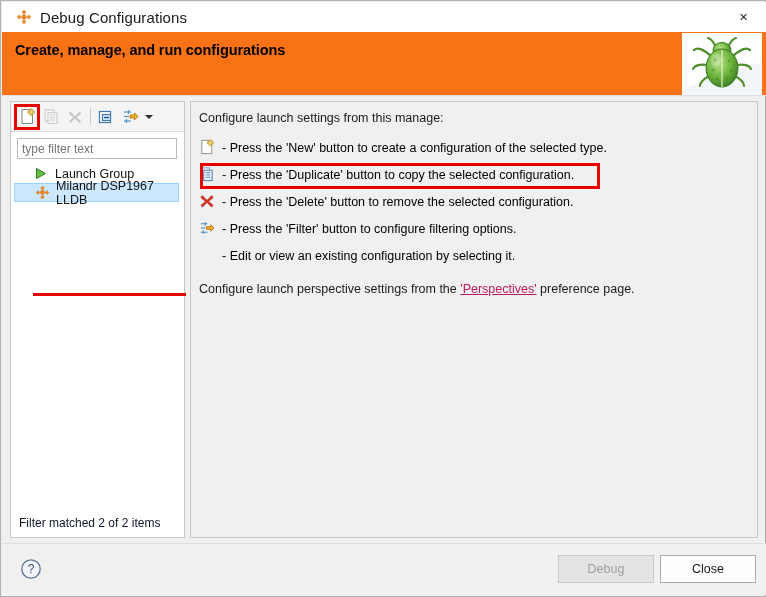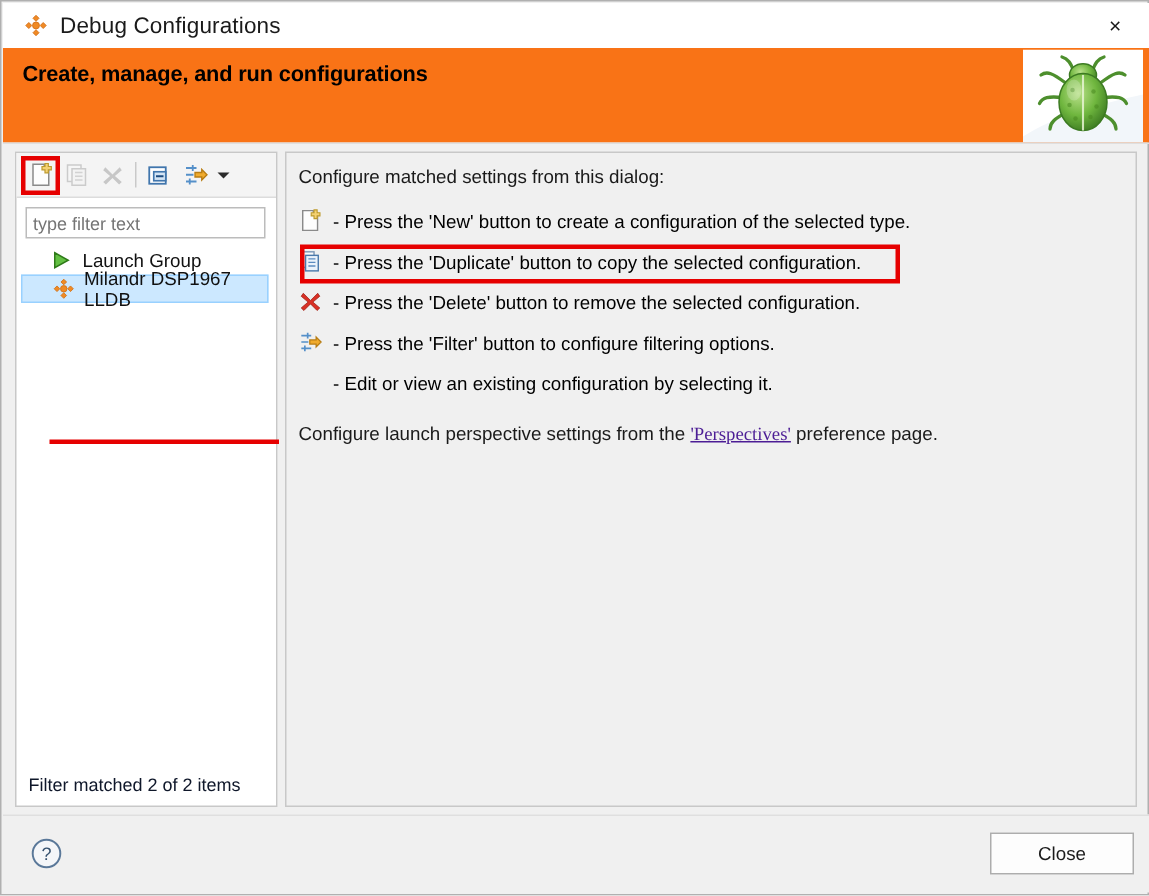--- a/index.html
+++ b/index.html
@@ -390,7 +390,7 @@
 
     <div class="right-pane">
 
-      <div class="rp-intro">Configure matched settings from this dialog:</div>
+      <div class="rp-intro">Configure launch settings from this manage:</div>
 
       <div class="rp-list">
 

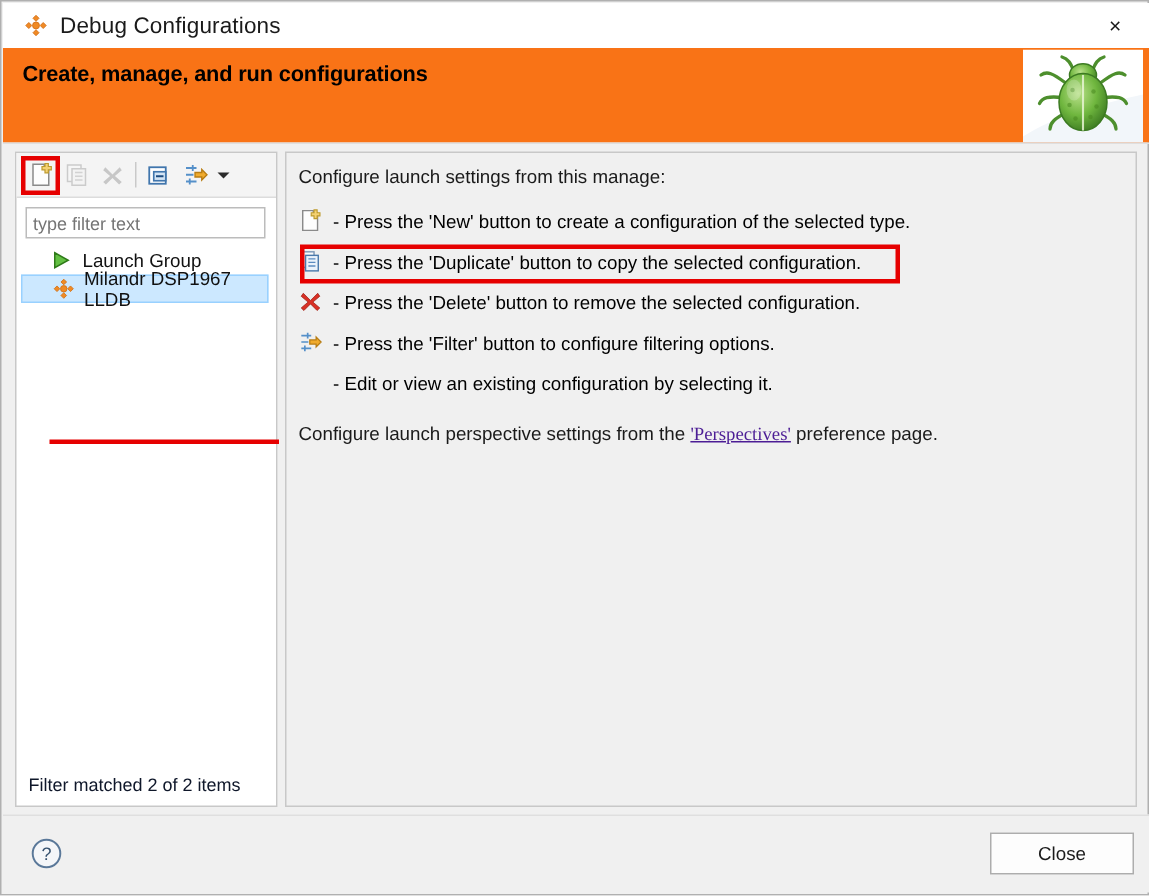--- a/index.html
+++ b/index.html
@@ -192,7 +192,7 @@
     font-size: 12.5px; color: #1a1a1a;
   }
   .rp-link {
-    color: #4c1d95; text-decoration: underline; cursor: pointer; font-family: Liberation Serif, serif;
+    color: #be185d; text-decoration: underline; cursor: pointer;
   }
 
   .anno-row {

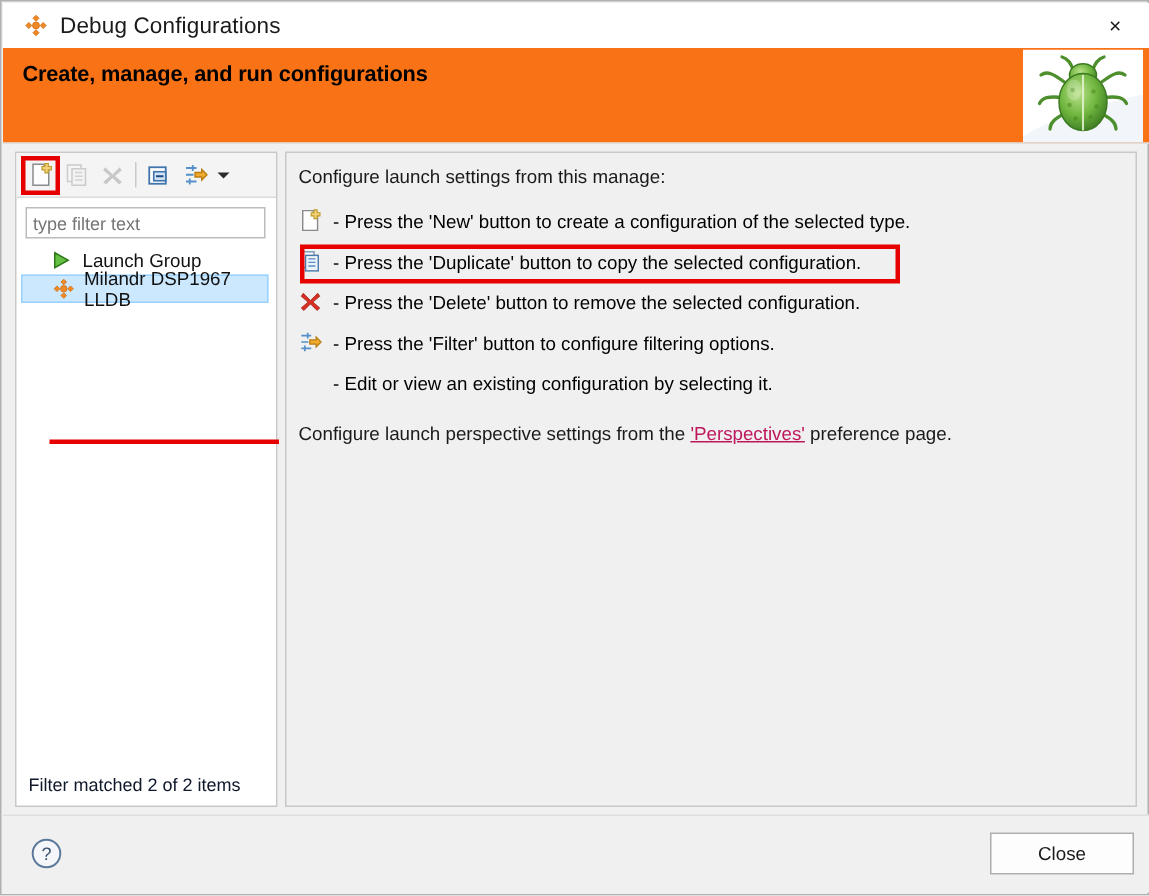--- a/index.html
+++ b/index.html
@@ -465,6 +465,7 @@
         <text x="11" y="15.4" text-anchor="middle" font-size="12" font-family="Liberation Sans, sans-serif" fill="#34506e">?</text>
       </svg>
     </span>
+    <button class="btn btn-debug disabled" disabled="">Debug</button>
     <button class="btn btn-close">Close</button>
   </div>
 

